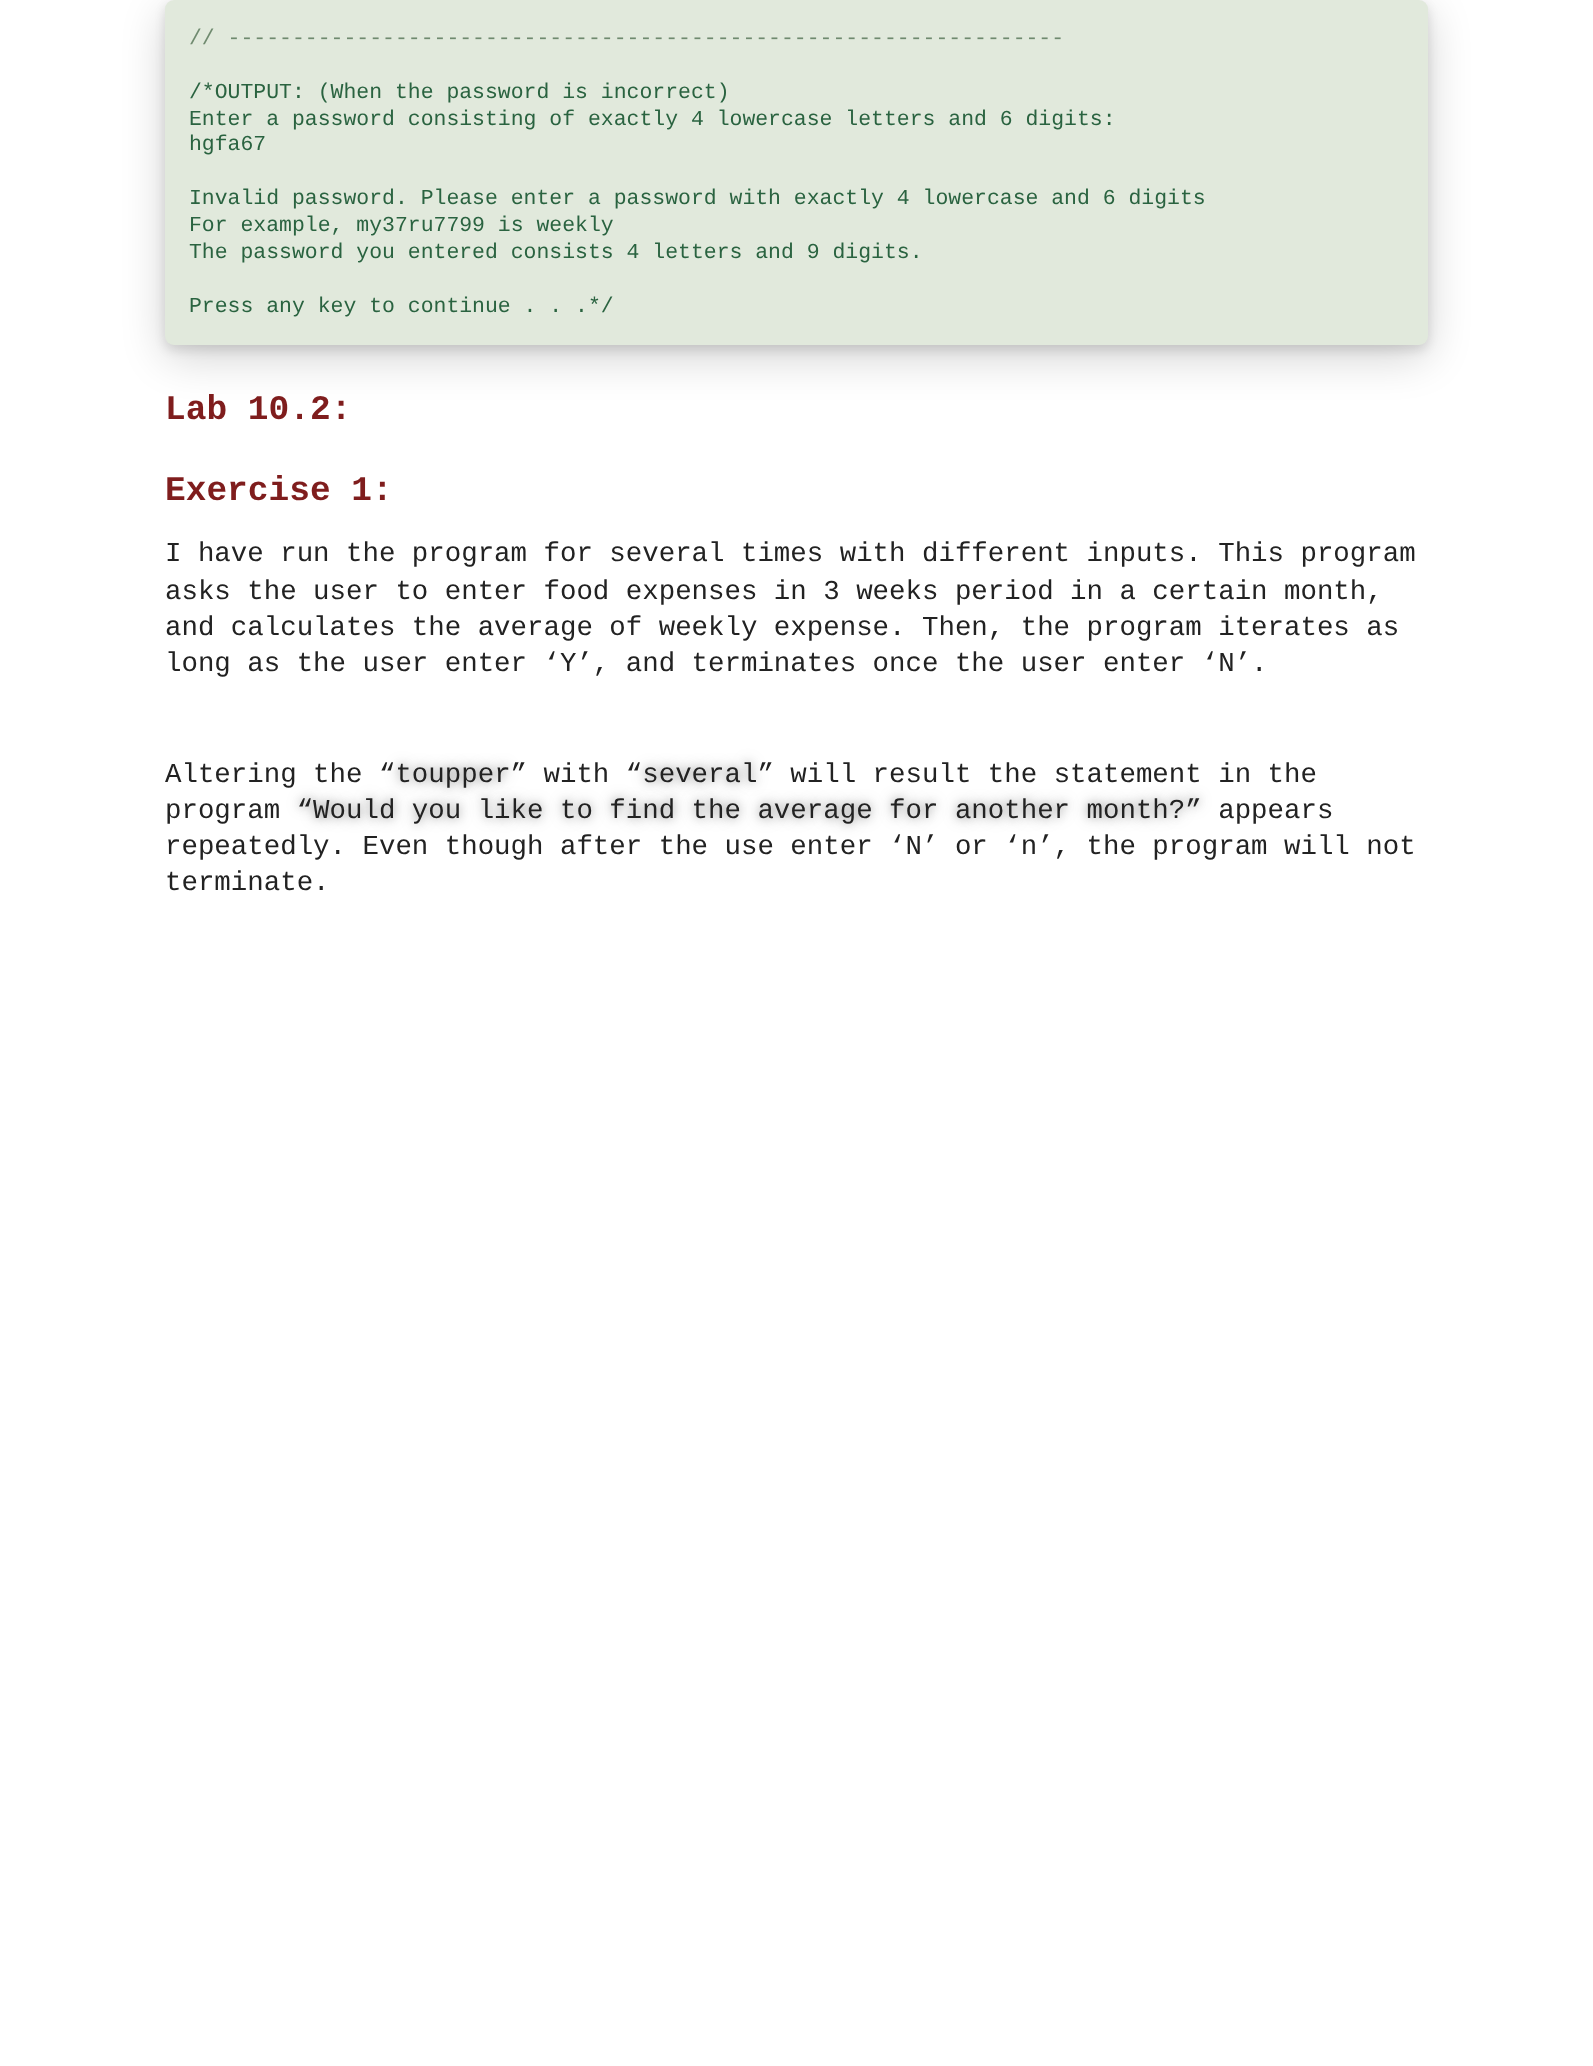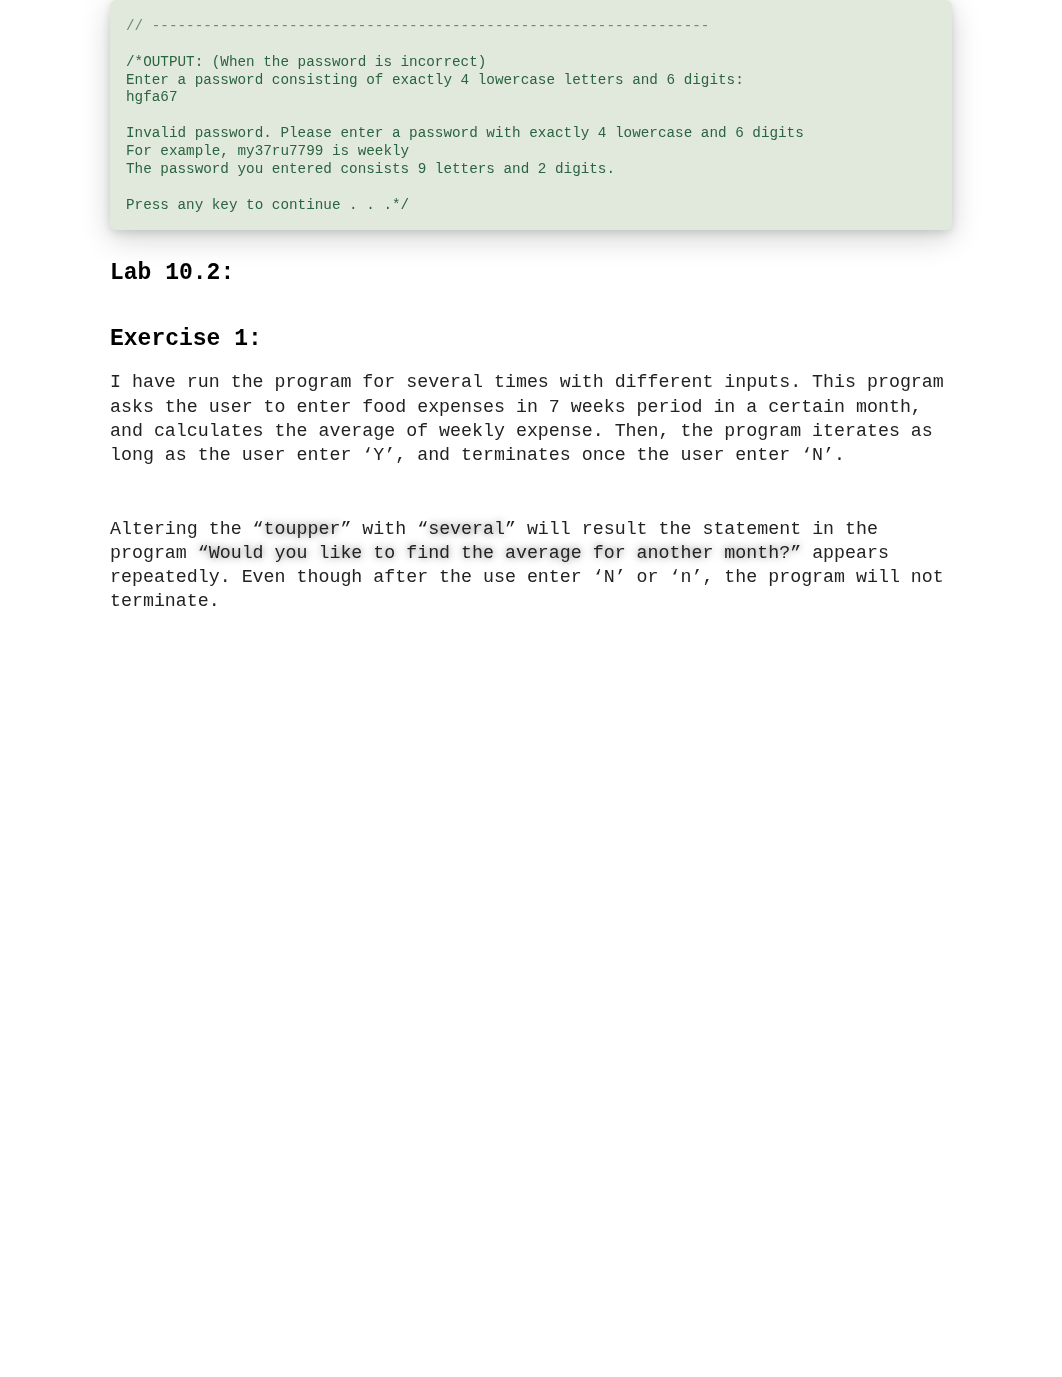--- a/index.html
+++ b/index.html
@@ -74,7 +74,7 @@
 
 <span>Invalid password. Please enter a password with exactly 4 lowercase and 6 digits</span>
 <span>For example, my37ru7799 is weekly</span>
-<span>The password you entered consists 9 letters and 2 digits.</span>
+<span>The password you entered consists 4 letters and 9 digits.</span>
 
 <span>Press any key to continue . . .*/</span></div>
 

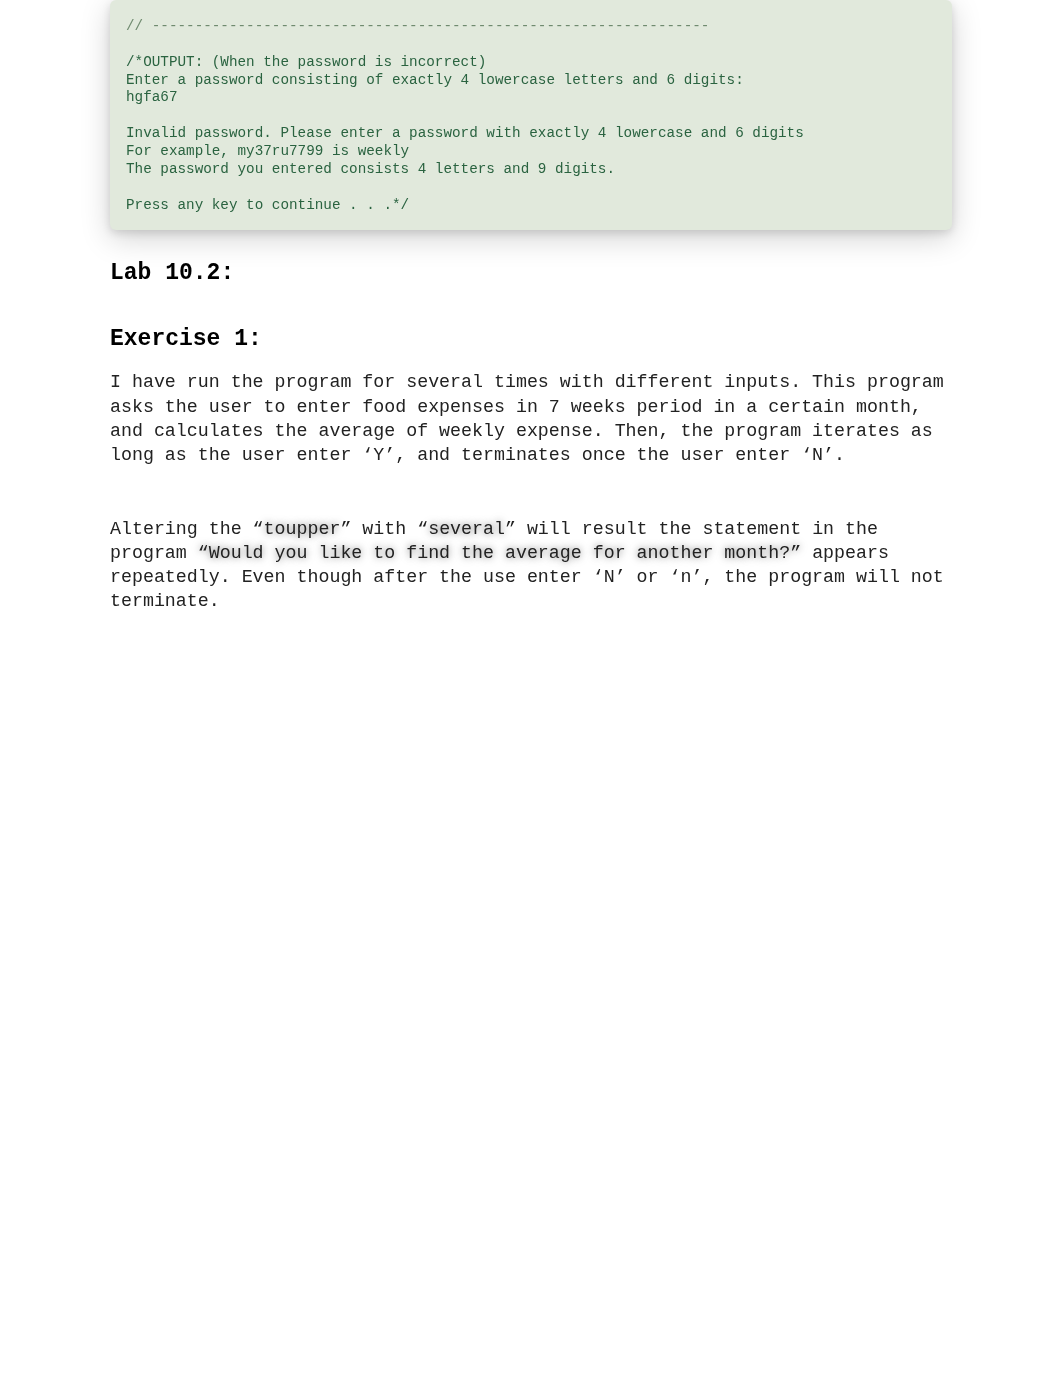--- a/index.html
+++ b/index.html
@@ -35,7 +35,7 @@
     .heading {
       font-family: "Consolas", "Courier New", monospace;
       font-weight: bold;
-      color: #000000;
+      color: #7f1d1d;
       margin-top: 28px;
       margin-bottom: 18px;
     }

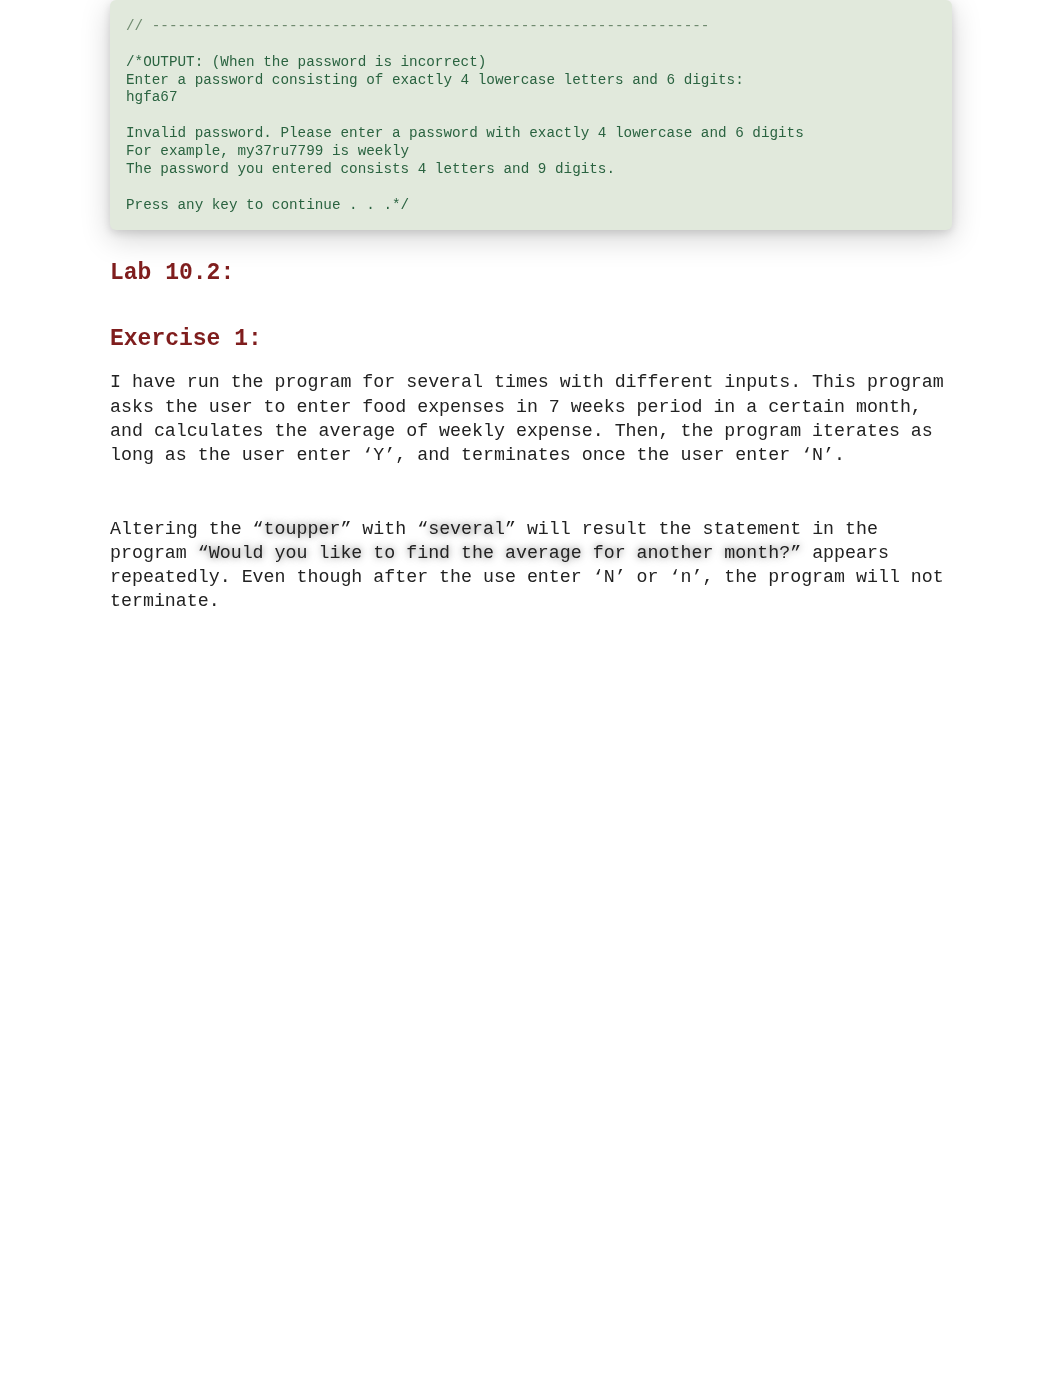--- a/index.html
+++ b/index.html
@@ -45,7 +45,7 @@
     }
     .heading-ex {
       font-size: 23px;
-      margin-top: 40px;
+      margin-top: 28px;
     }
     .body-text {
       font-family: "Consolas", "Courier New", monospace;

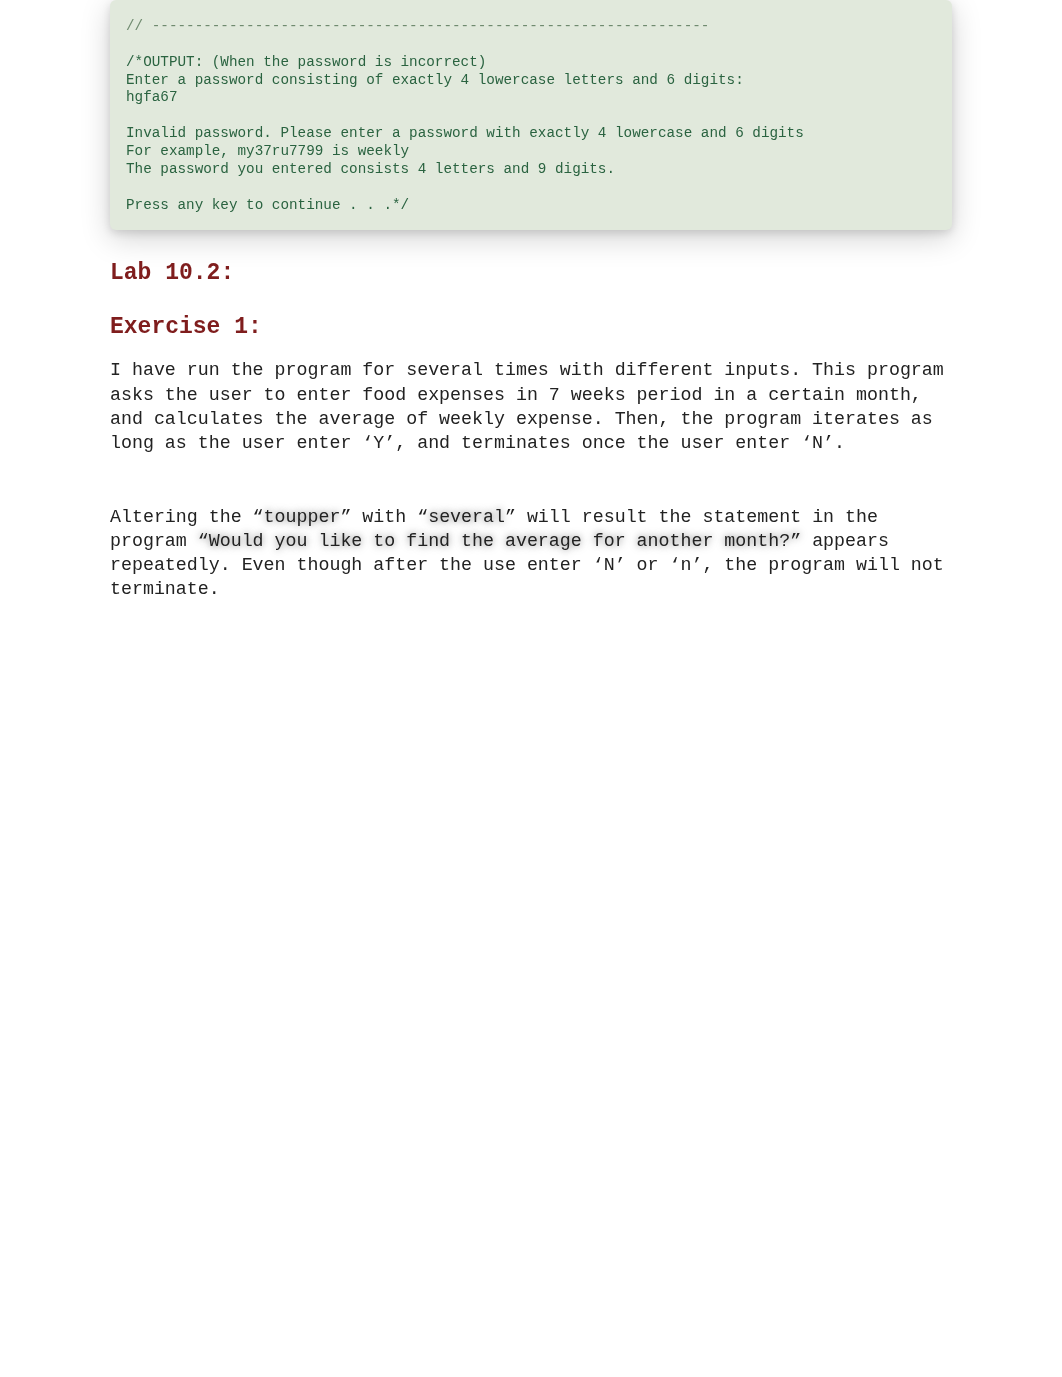--- a/index.html
+++ b/index.html
@@ -81,7 +81,7 @@
   <div class="heading heading-lab">Lab 10.2:</div>
 
   <div class="heading heading-ex">Exercise 1:</div>
-  <div class="body-text">I have run the program for several times with different inputs. This program asks the user to enter food expenses in 7 weeks period in a certain month, and calculates the average of weekly expense. Then, the program iterates as long as the user enter ‘Y’, and terminates once the user enter ‘N’.</div>
+  <div class="body-text">I have run the program for several times with different inputs. This program asks the user to enter food expenses in 3 weeks period in a certain month, and calculates the average of weekly expense. Then, the program iterates as long as the user enter ‘Y’, and terminates once the user enter ‘N’.</div>
 
 
   <div class="body-text last"><span>Altering the “</span><span class="hl">toupper</span><span>” with “</span><span class="hl">several</span><span>” will result the statement in the program </span><span class="hl">“Would you like to find the average for another month?”</span><span> appears repeatedly. Even though after the use enter ‘N’ or ‘n’, the program will not terminate.</span></div>

